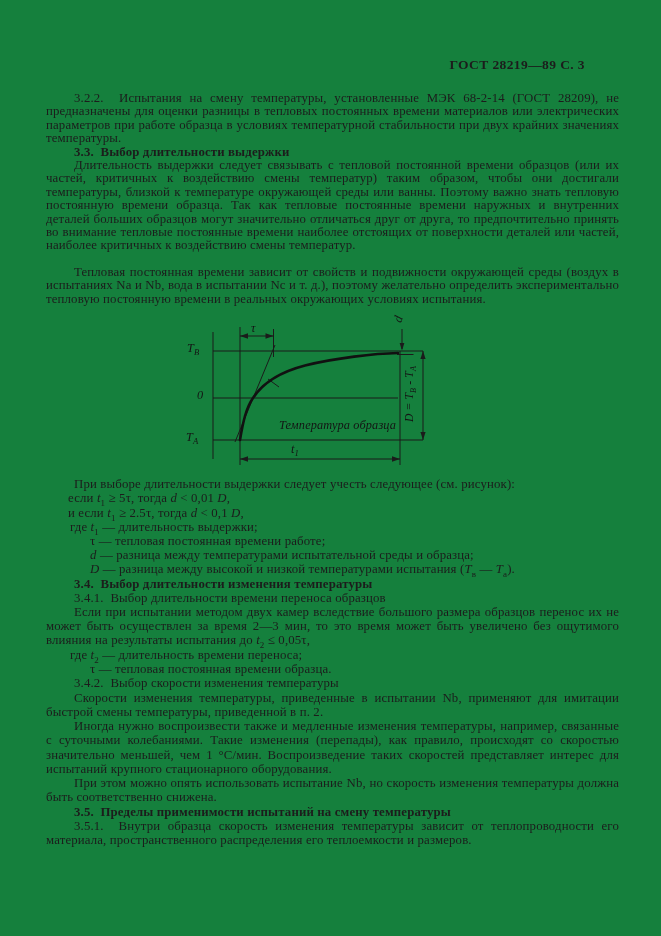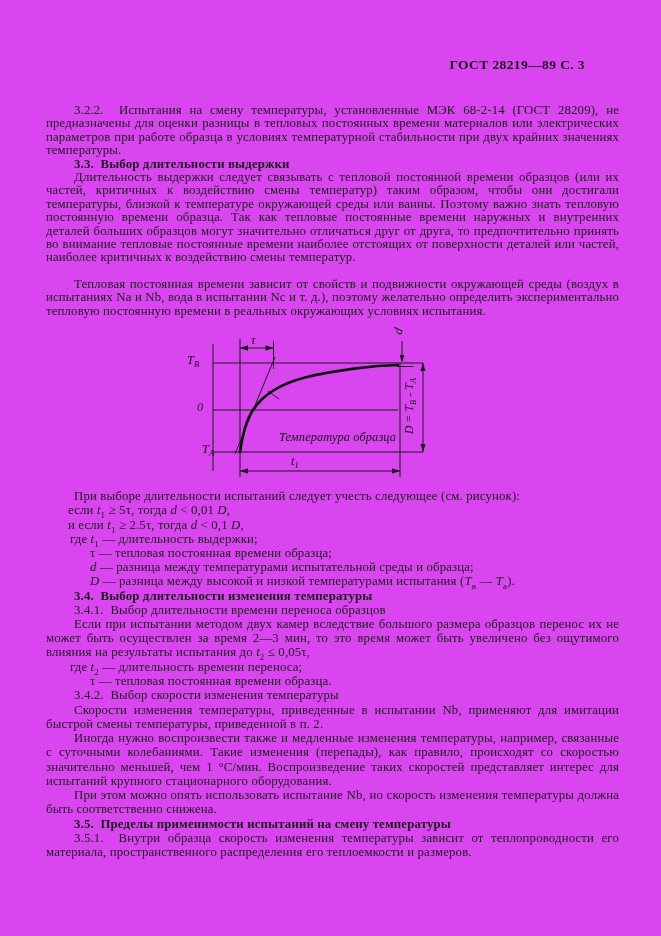--- a/index.html
+++ b/index.html
@@ -4,7 +4,7 @@
 <style>
   html,body{margin:0;padding:0;background:#e8e8e8;}
   .page{
-    position:relative;width:661px;height:936px;background:#d946ef;
+    position:relative;width:661px;height:936px;background:#15803d;
     color:#1c1c1c;font-family:"Liberation Serif",serif;overflow:hidden;
   }
   .header{

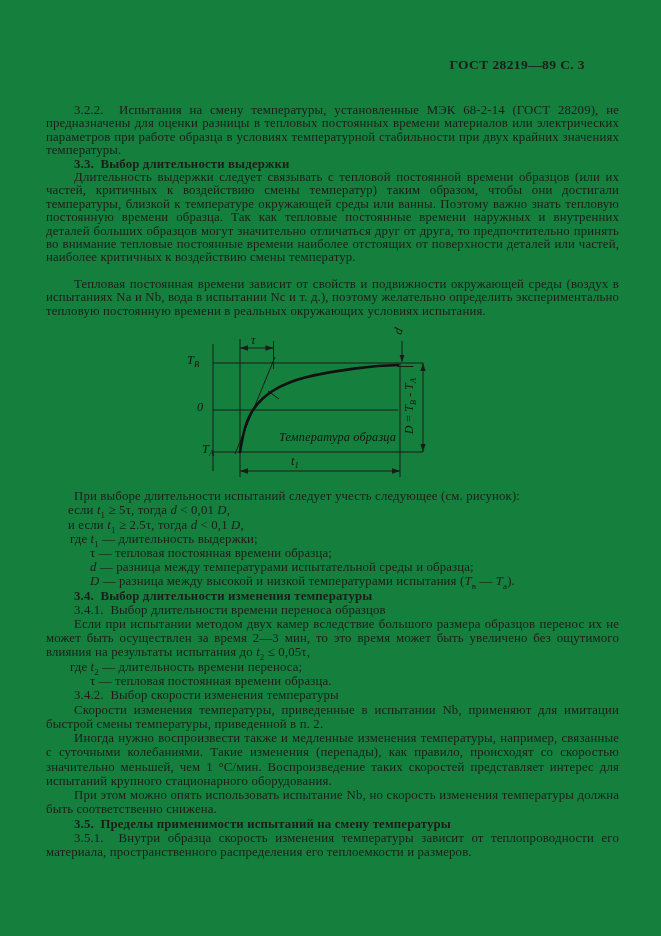--- a/index.html
+++ b/index.html
@@ -12,7 +12,7 @@
     font-weight:bold;font-size:13.5px;letter-spacing:.4px;white-space:nowrap;
   }
   .body{
-    position:absolute;top:104px;left:46px;width:573px;
+    position:absolute;top:92px;left:46px;width:573px;
     font-size:12.8px;letter-spacing:.15px;
   }
   .para{margin:0;line-height:13.4px;text-align:justify;text-indent:28px;}

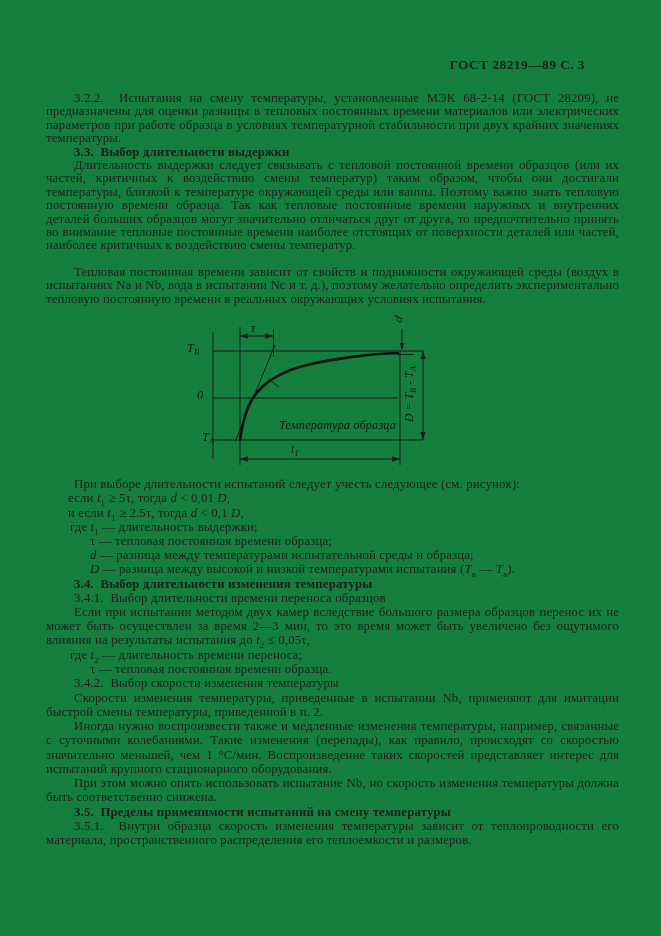--- a/index.html
+++ b/index.html
@@ -35,7 +35,7 @@
   }
   .flab-tb{left:47px;top:30px;text-align:center;}
   .flab-zero{left:57px;top:77px;}
-  .flab-ta{left:46px;top:119px;margin-left:16px;}
+  .flab-ta{left:46px;top:119px;}
   .flab-tau{left:111px;top:10px;}
   .flab-curve{left:139px;top:67px;margin-top:40px;}
   .flab-t1{left:151px;top:131px;text-align:center;}

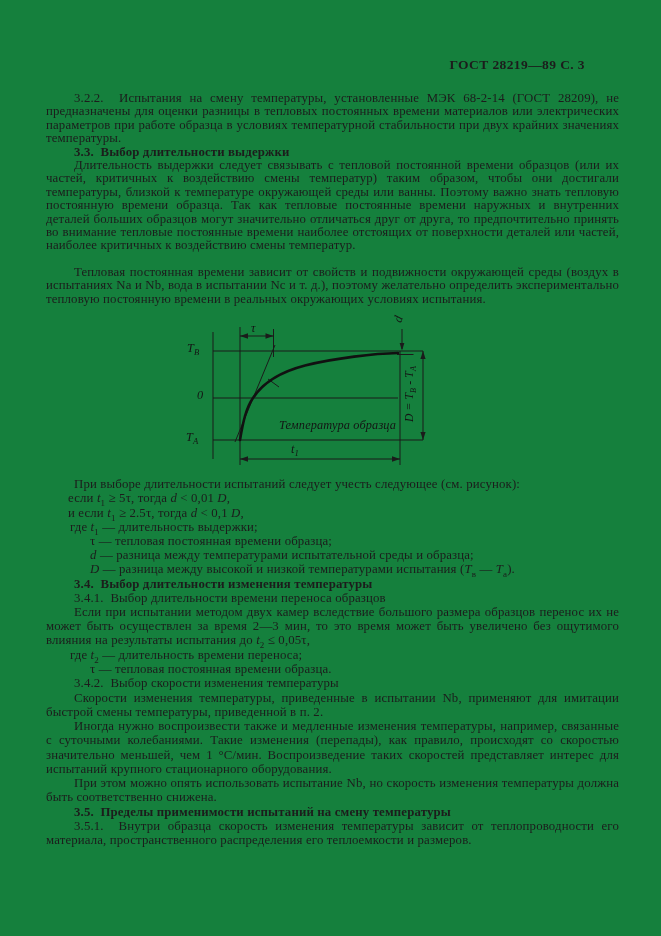--- a/index.html
+++ b/index.html
@@ -98,7 +98,7 @@
       <div class="flab flab-Ddim">D = T<sub>B</sub> - T<sub>A</sub></div>
     </div>
 
-    <div class="para lh2">При выборе длительности испытаний следует учесть следующее (см. рисунок):</div>
+    <div class="para lh2">При выборе длительности выдержки следует учесть следующее (см. рисунок):</div>
     <div class="para lh2 nojust ind-line">если <i>t</i><sub>1</sub> ≥ 5τ, тогда <i>d</i> &lt; 0,01 <i>D</i>,</div>
     <div class="para lh2 nojust ind-line">и если <i>t</i><sub>1</sub> ≥ 2.5τ, тогда <i>d</i> &lt; 0,1 <i>D</i>,</div>
     <div class="para lh2 nojust ind-where">где <i>t</i><sub>1</sub> — длительность выдержки;</div>

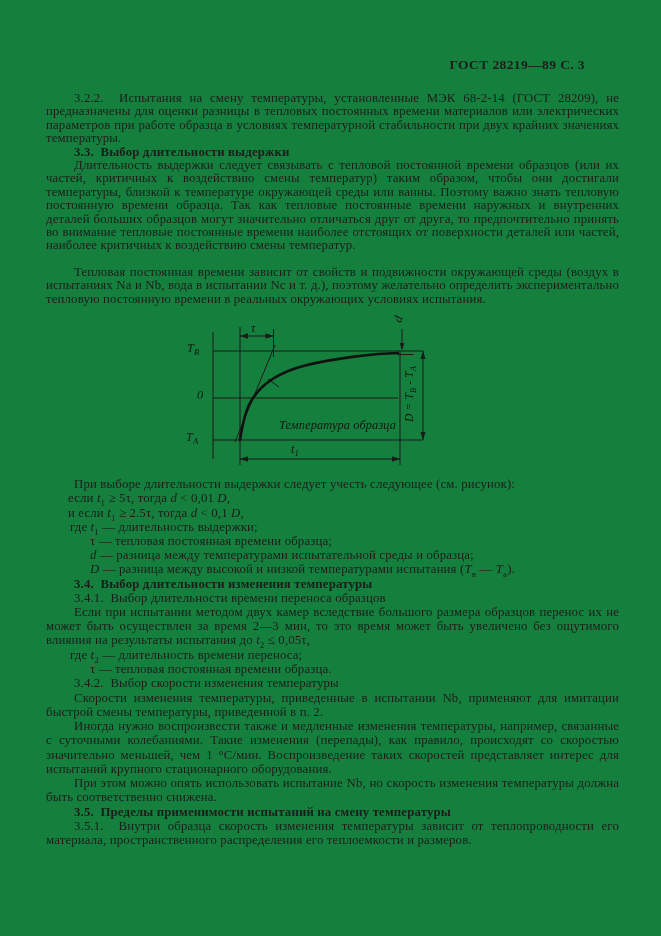--- a/index.html
+++ b/index.html
@@ -102,7 +102,7 @@
     <div class="para lh2 nojust ind-line">если <i>t</i><sub>1</sub> ≥ 5τ, тогда <i>d</i> &lt; 0,01 <i>D</i>,</div>
     <div class="para lh2 nojust ind-line">и если <i>t</i><sub>1</sub> ≥ 2.5τ, тогда <i>d</i> &lt; 0,1 <i>D</i>,</div>
     <div class="para lh2 nojust ind-where">где <i>t</i><sub>1</sub> — длительность выдержки;</div>
-    <div class="para lh2 nojust ind-def">τ — тепловая постоянная времени образца;</div>
+    <div class="para lh2 nojust ind-def">τ — тепловая постоянная времени работе;</div>
     <div class="para lh2 nojust ind-def"><i>d</i> — разница между температурами испытательной среды и образца;</div>
     <div class="para lh2 nojust ind-def"><i>D</i> — разница между высокой и низкой температурами испытания (<i>T</i><sub>в</sub> — <i>T</i><sub>а</sub>).</div>
     <div class="para lh2 bold">3.4.&nbsp;&nbsp;Выбор длительности изменения температуры</div>

